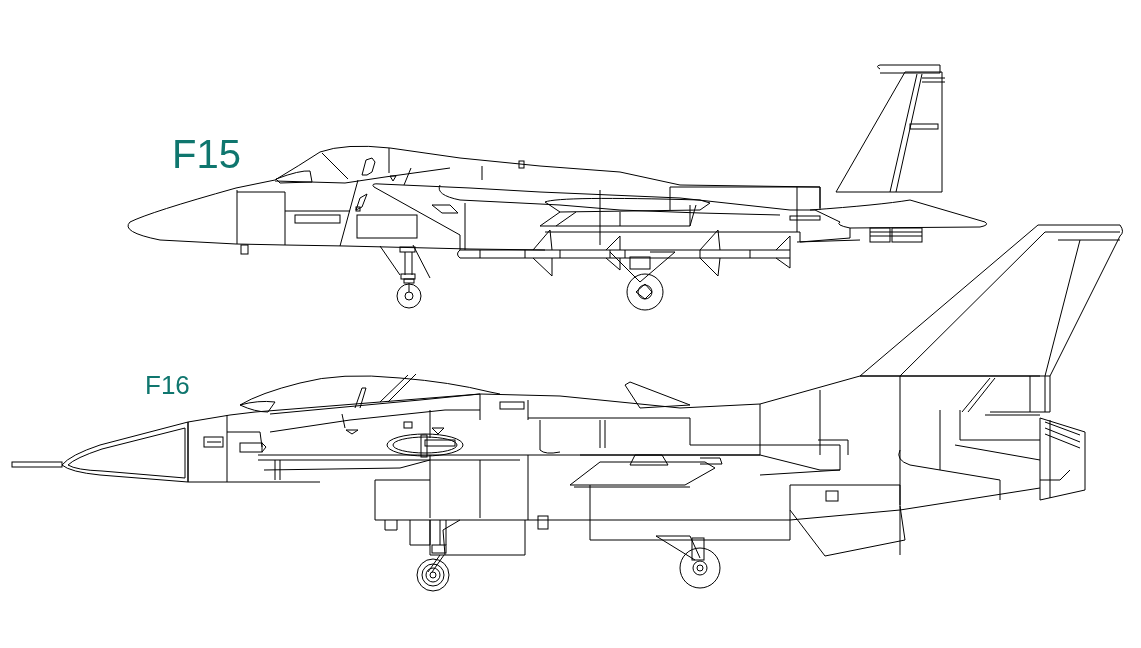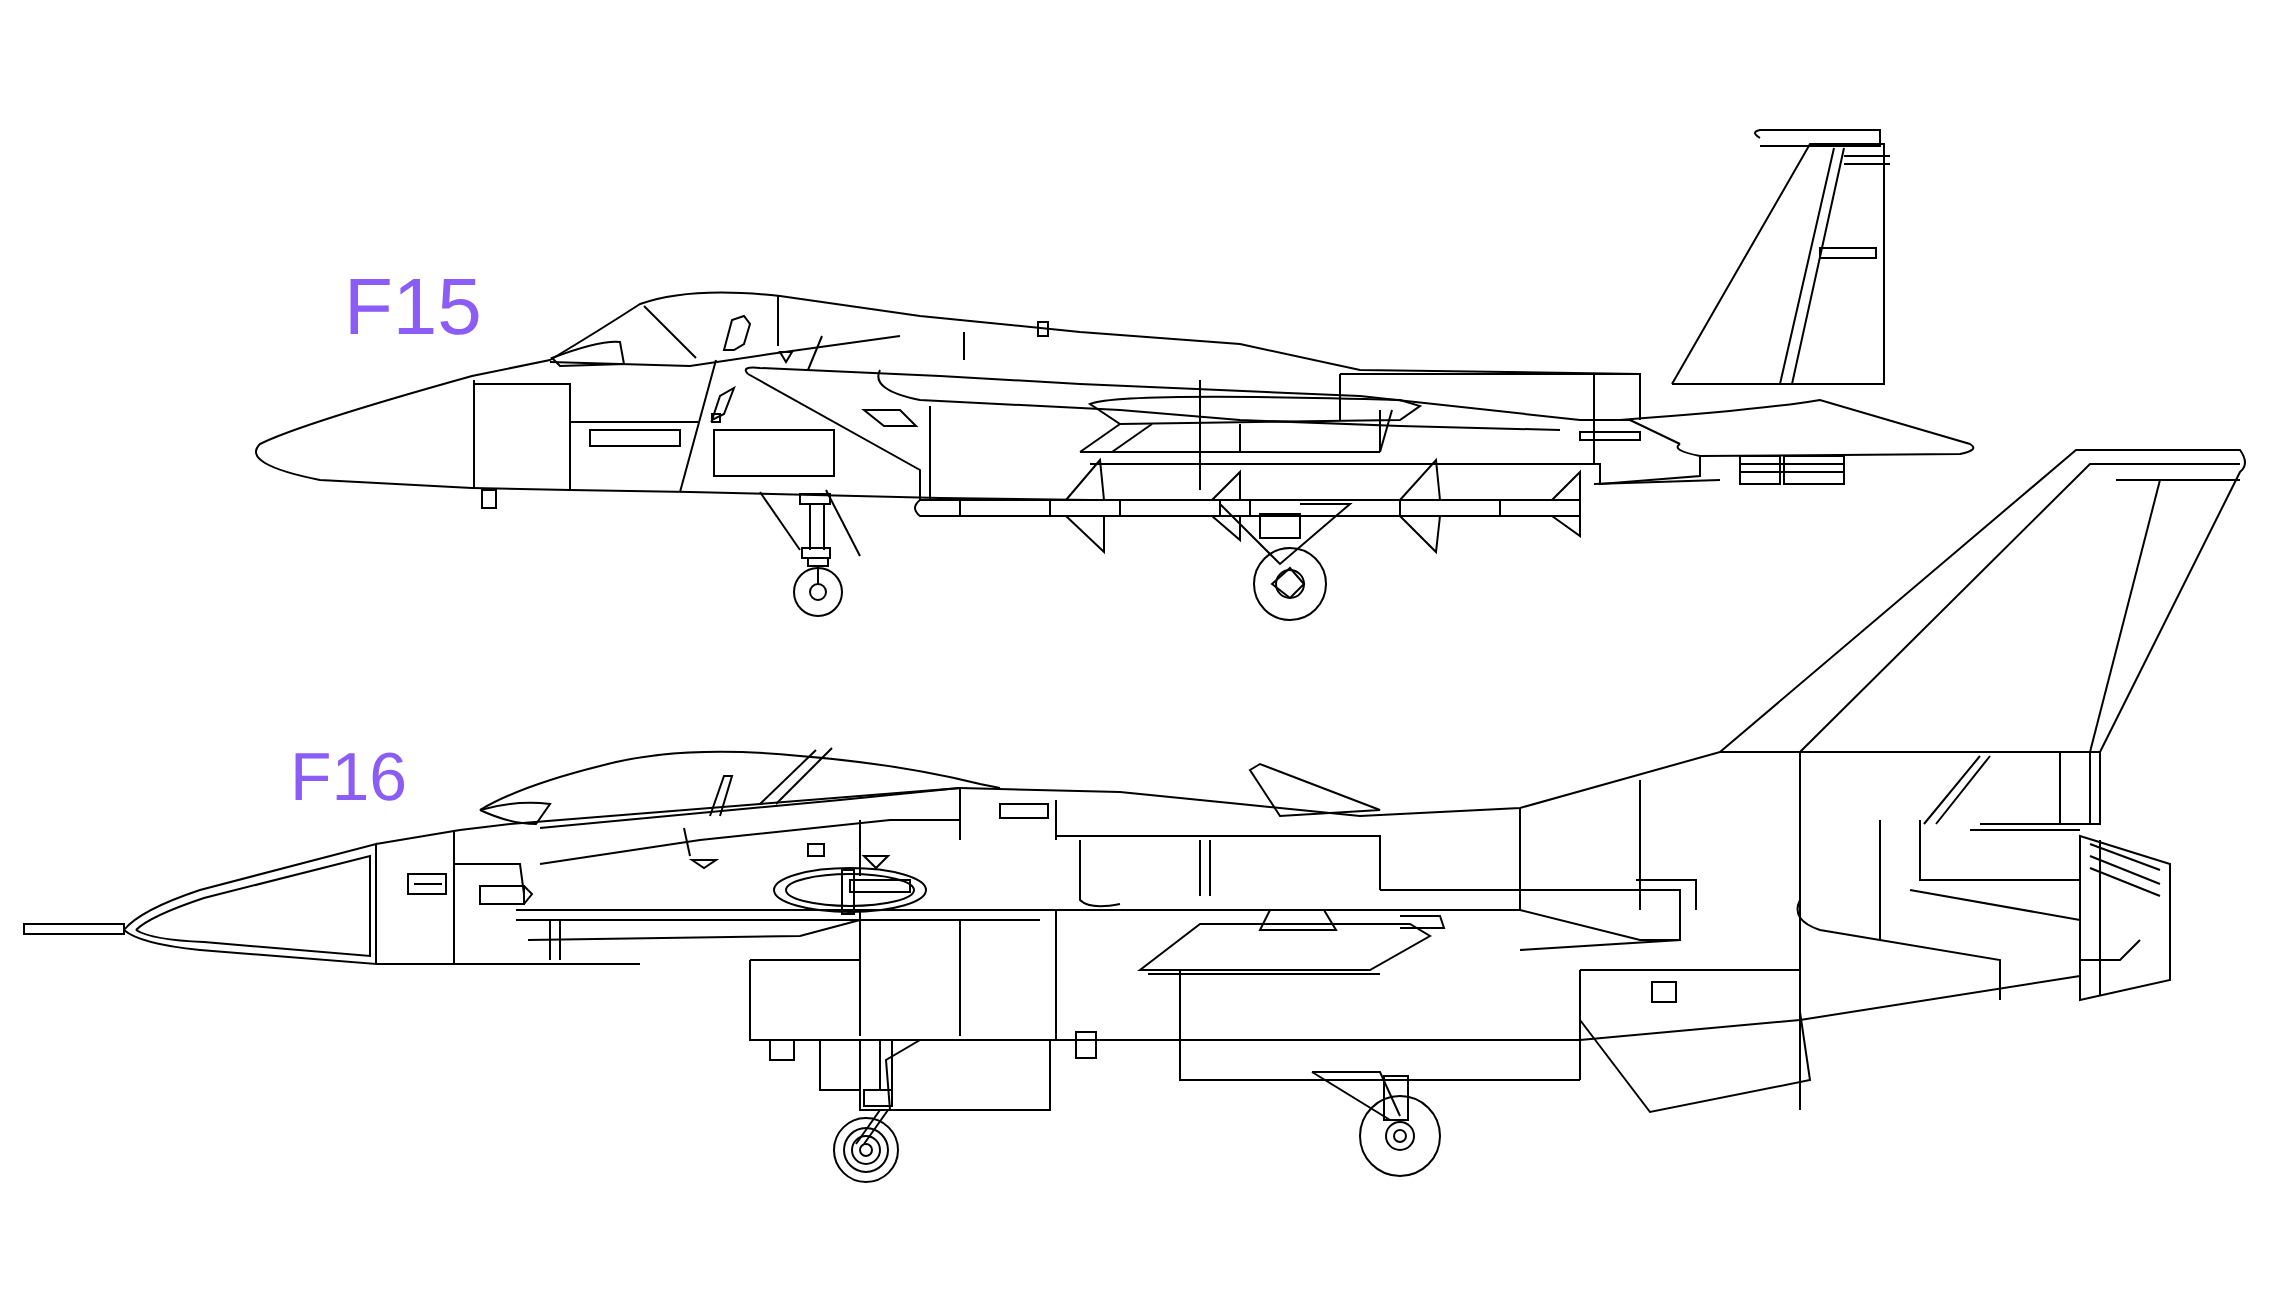--- a/index.html
+++ b/index.html
@@ -6,7 +6,7 @@
   body{width:1141px;height:648px;overflow:hidden;position:relative;font-family:"Liberation Sans",sans-serif;}
   svg{position:absolute;left:0;top:0;}
   .ln{fill:none;stroke:#000;stroke-width:1;}
-  .lbl{position:absolute;color:#8b5cf6;font-family:"Liberation Sans",sans-serif;line-height:1;}
+  .lbl{position:absolute;color:#0f766e;font-family:"Liberation Sans",sans-serif;line-height:1;}
   #lbl-f15{left:172px;top:134px;font-size:40px;}
   #lbl-f16{left:145px;top:372px;font-size:34px;}
 </style>

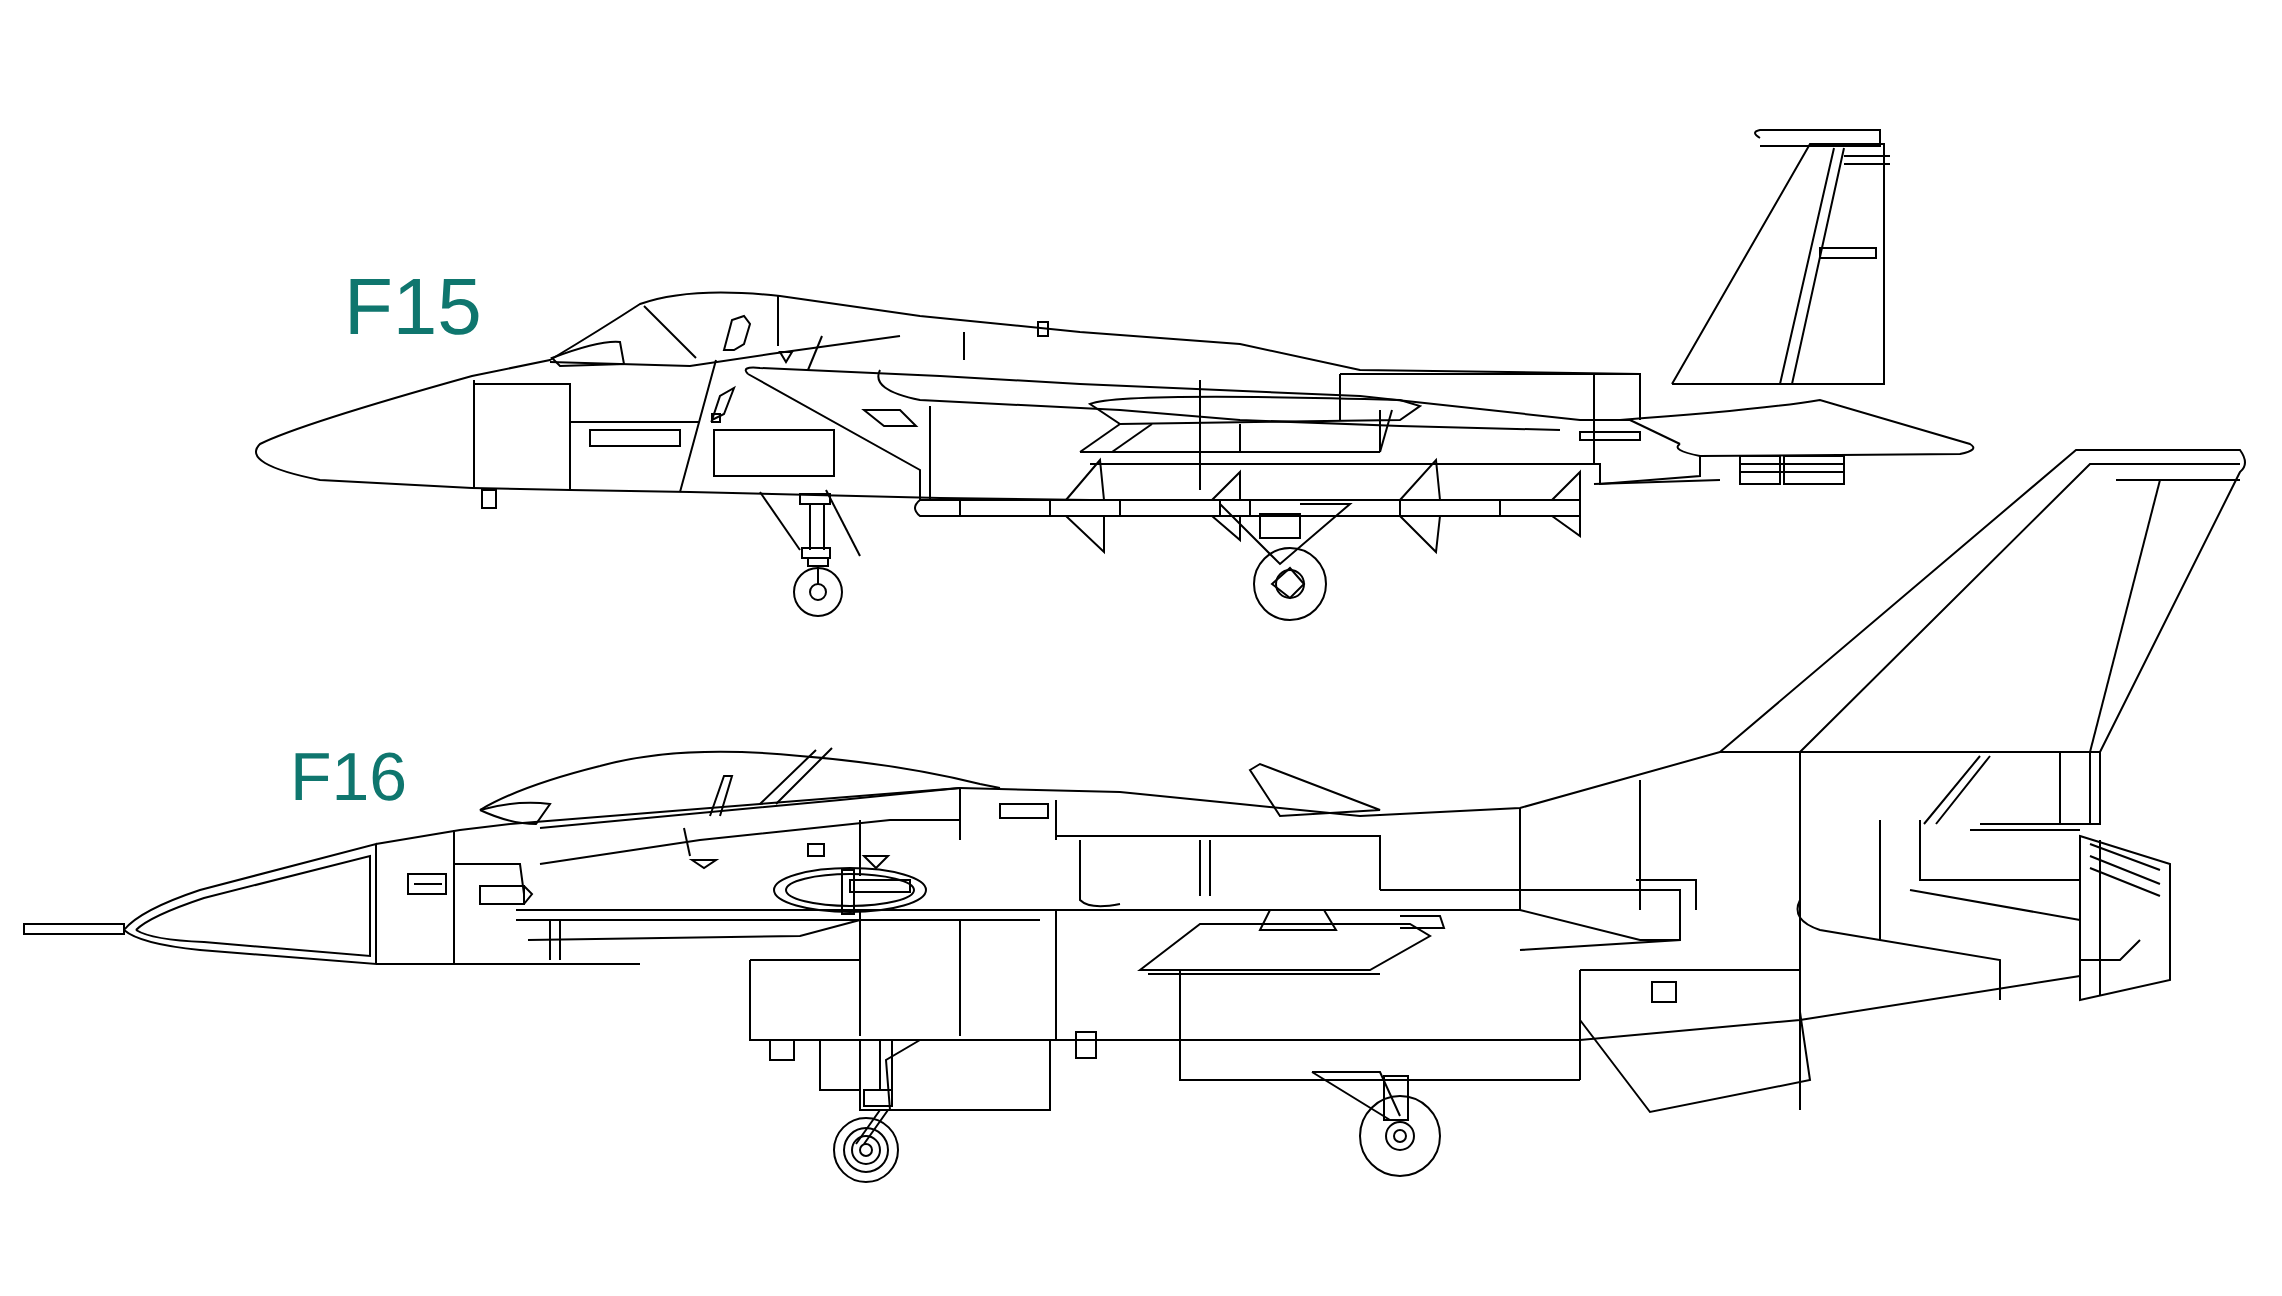--- a/index.html
+++ b/index.html
@@ -8,7 +8,7 @@
   .ln{fill:none;stroke:#000;stroke-width:1;}
   .lbl{position:absolute;color:#0f766e;font-family:"Liberation Sans",sans-serif;line-height:1;}
   #lbl-f15{left:172px;top:134px;font-size:40px;}
-  #lbl-f16{left:145px;top:372px;font-size:34px;}
+  #lbl-f16{left:145px;top:372px;font-size:26px;}
 </style>
 </head>
 <body>

